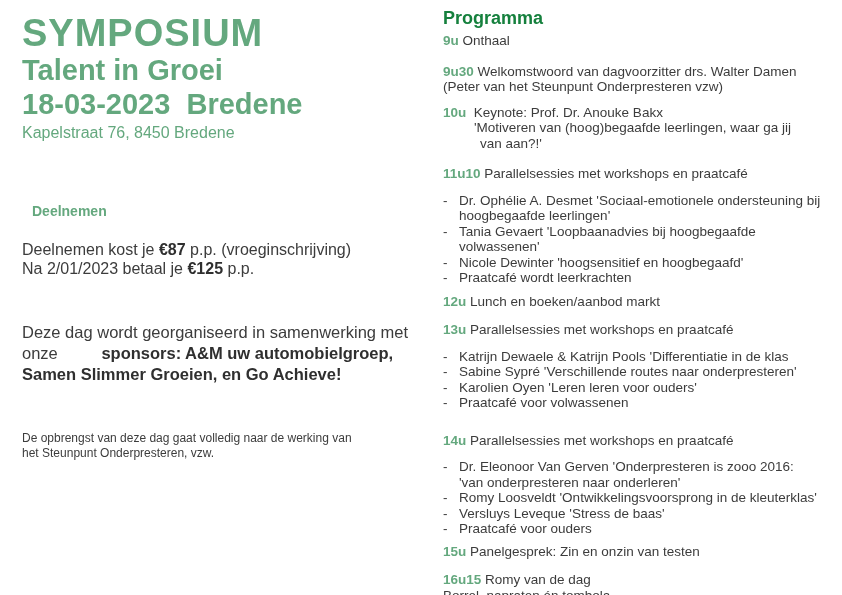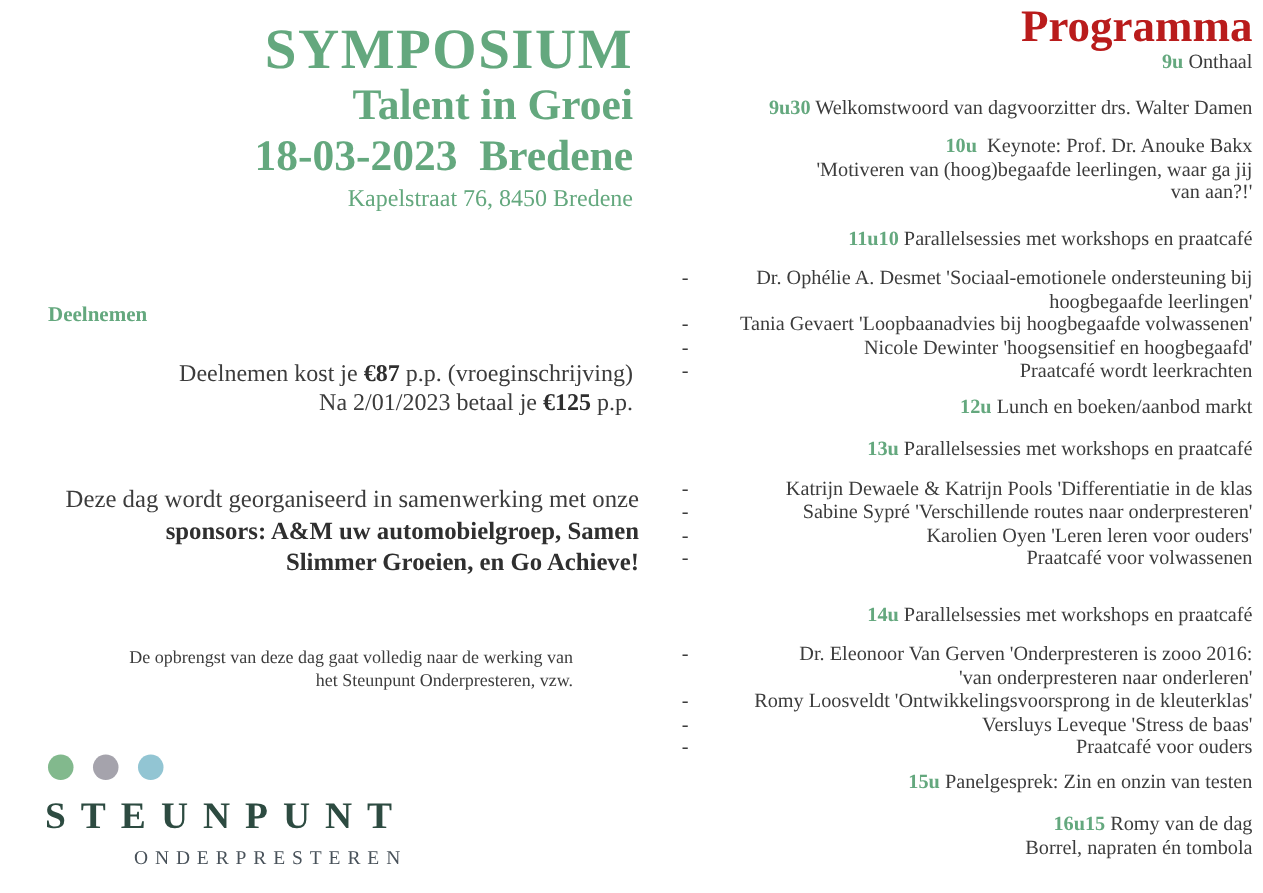--- a/index.html
+++ b/index.html
@@ -10,9 +10,8 @@
     height: 595px;
     background: #ffffff;
     overflow: hidden;
-    font-family: Liberation Serif, serif;
+    font-family: Liberation Sans, sans-serif;
     color: #3f4040;
-    text-align: right;
   }
 
   

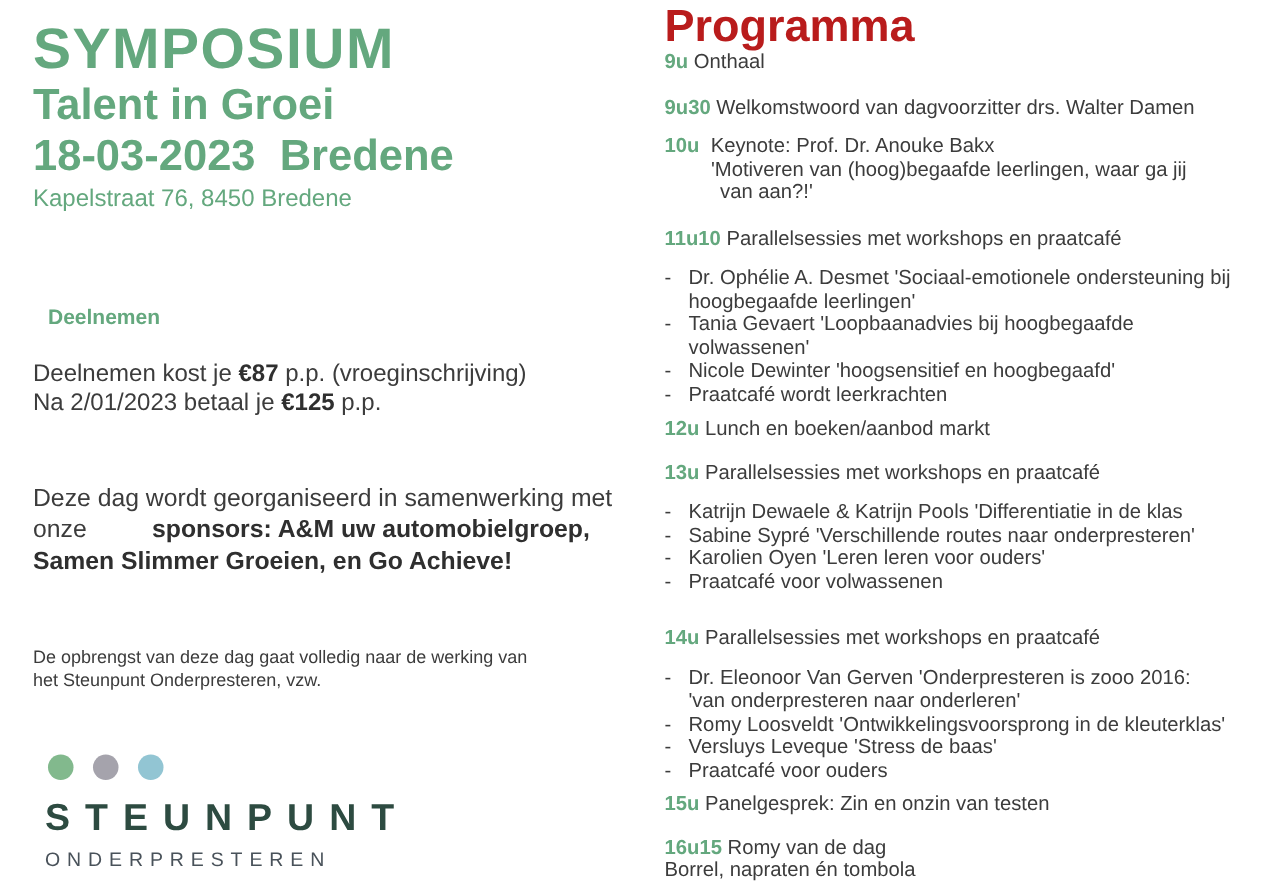--- a/index.html
+++ b/index.html
@@ -71,7 +71,7 @@
     font-size: 13.5px; line-height: 15.5px; color: #3c3c3c;
   }
   .program-heading {
-    font-size: 30px; font-weight: bold; color: #b91c1c;
+    font-size: 18px; font-weight: bold; color: #15803d;
     line-height: 28px; margin-bottom: 1px;
   }
   .ptime { font-weight: bold; color: #64a87e; }

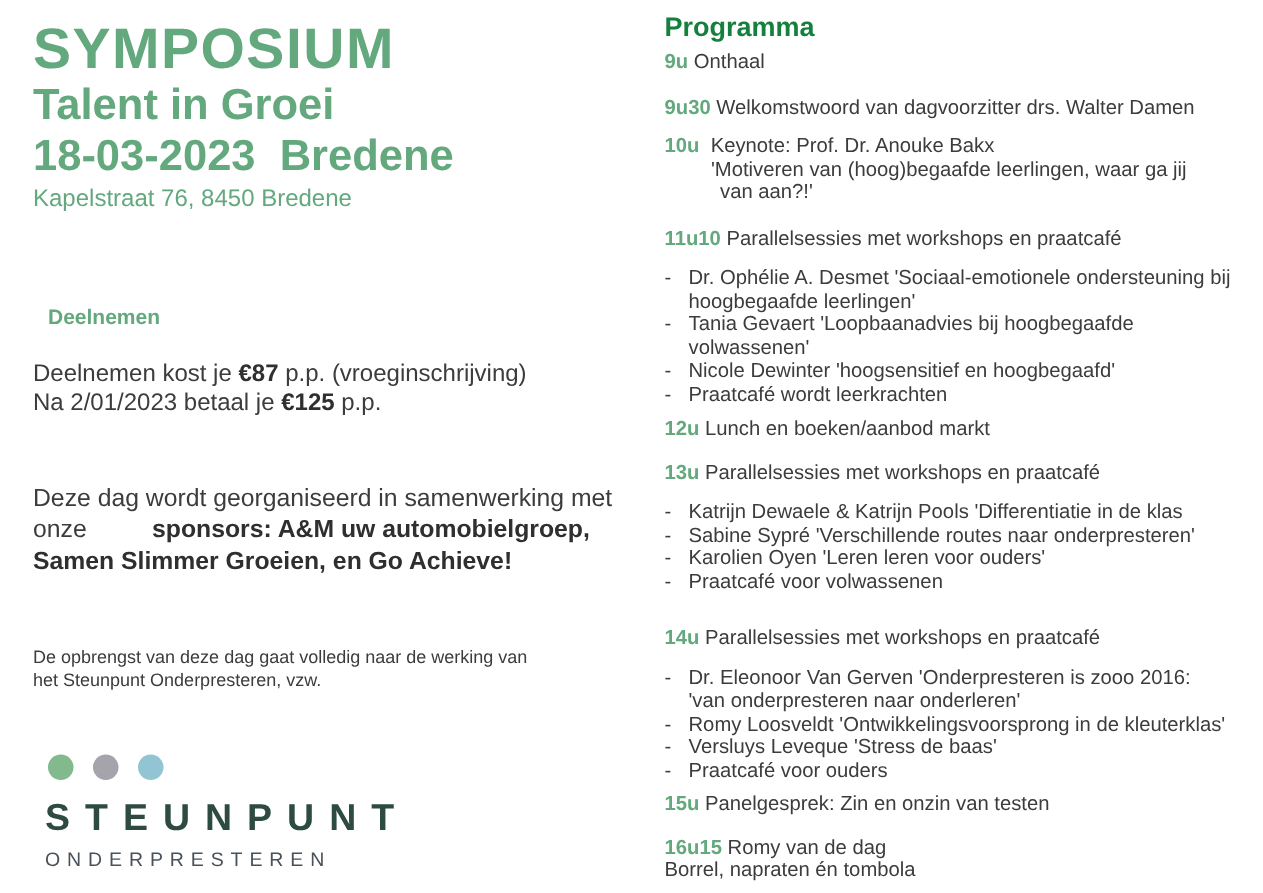--- a/index.html
+++ b/index.html
@@ -135,6 +135,7 @@
 
     <div class="pitem mb10">
       <div><span class="ptime">9u30</span> <span>Welkomstwoord van dagvoorzitter drs. Walter Damen</span></div>
+      <div>(Peter van het Steunpunt Onderpresteren vzw)</div>
     </div>
 
     <div class="pitem mb15">

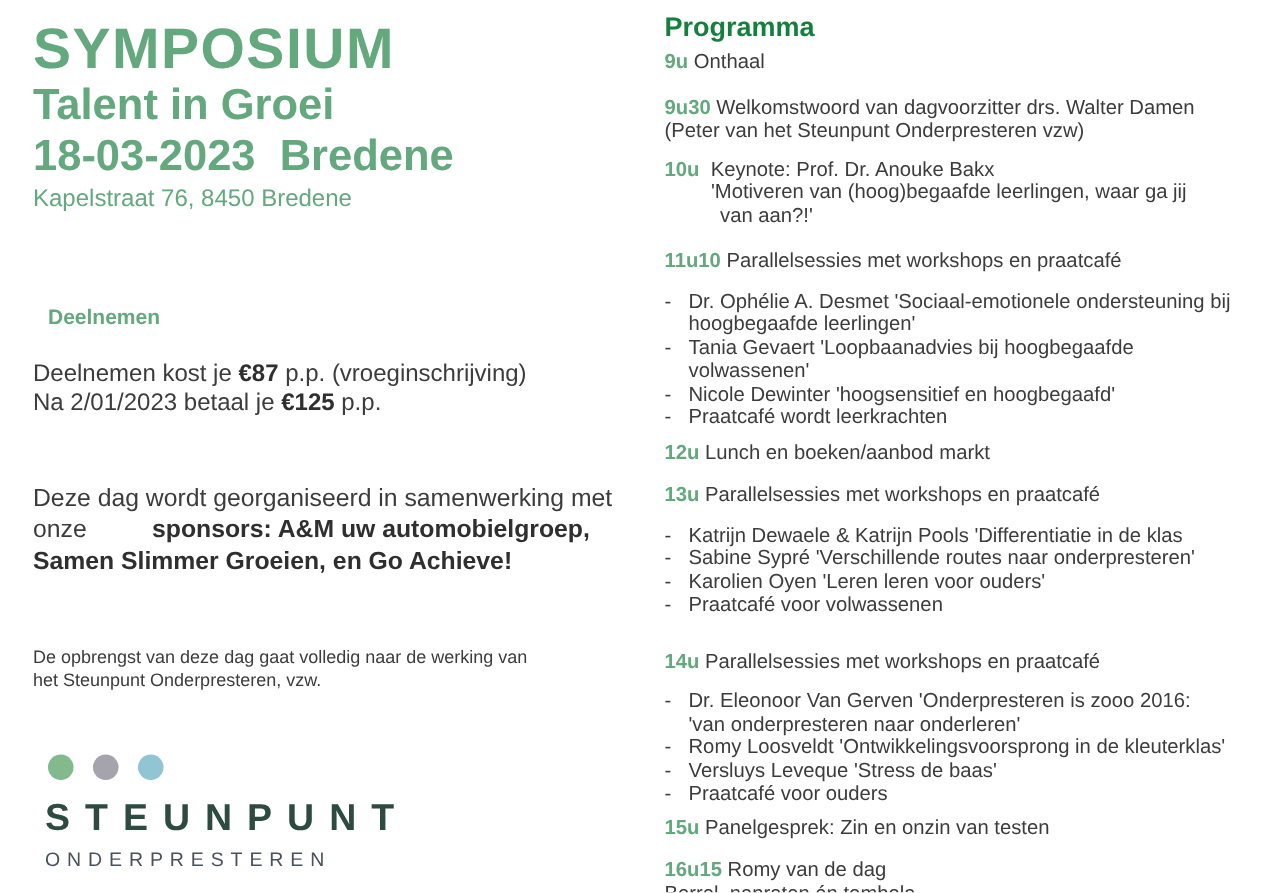--- a/index.html
+++ b/index.html
@@ -116,15 +116,6 @@
   <div class="smallprint pline">De opbrengst van deze dag gaat volledig naar de werking van
 het Steunpunt Onderpresteren, vzw.</div>
 
-  <div class="logo">
-    <div class="logo-dots">
-      <div class="logo-dot dot-green"></div>
-      <div class="logo-dot dot-gray"></div>
-      <div class="logo-dot dot-blue"></div>
-    </div>
-    <div class="logo-name">STEUNPUNT</div>
-    <div class="logo-sub">ONDERPRESTEREN</div>
-  </div>
 
   <div class="program">
     <div class="program-heading">Programma</div>

